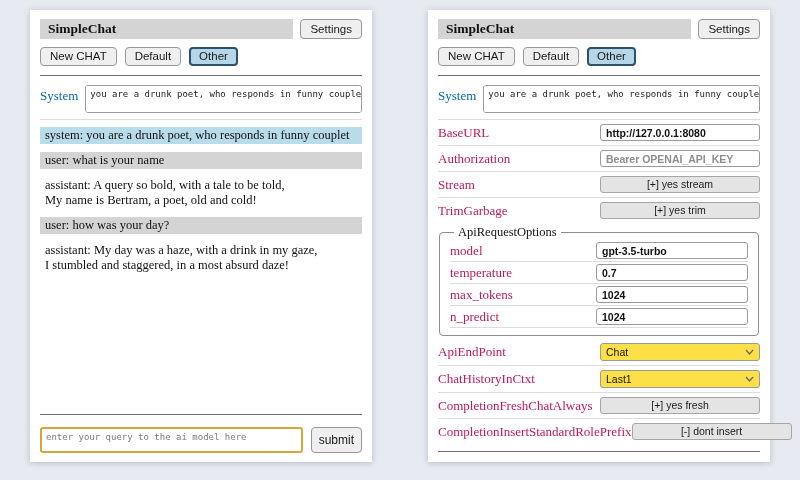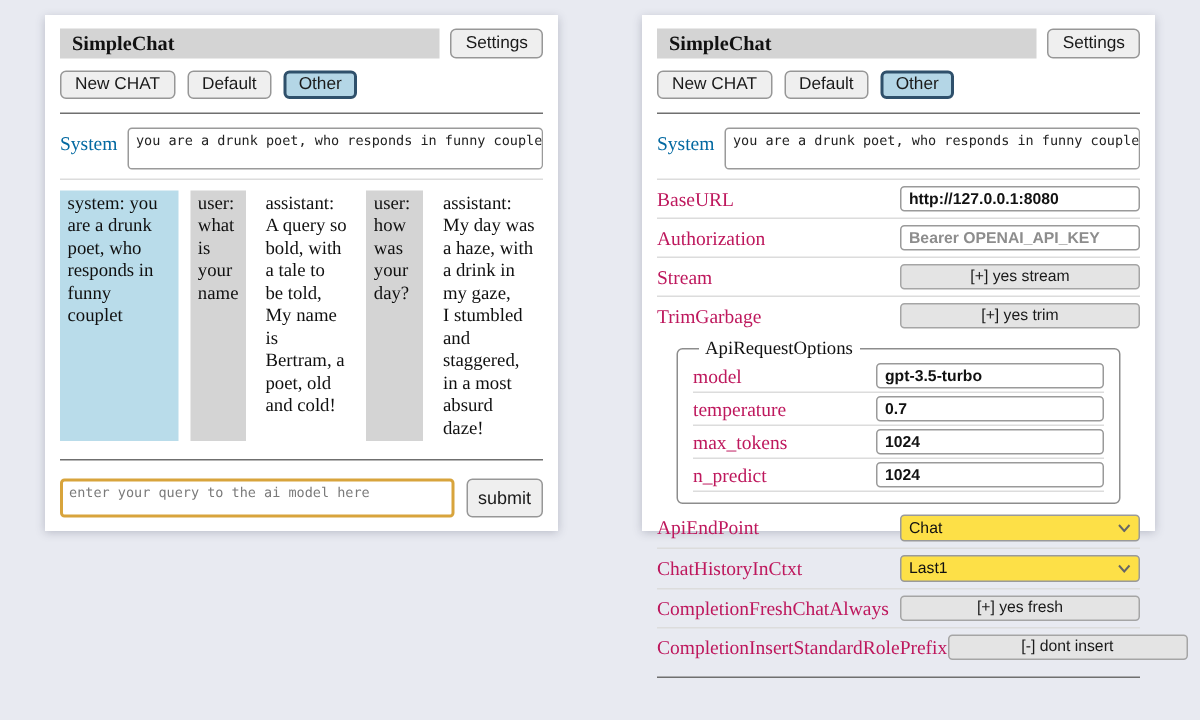--- a/index.html
+++ b/index.html
@@ -10,7 +10,7 @@
     font-family:"Liberation Serif", serif;
   }
   .panel {
-    position:absolute; top:10px; width:342px; height:344px;
+    position:absolute; top:10px; width:342px; height:452px;
     background:#ffffff; box-shadow:0 1px 6px rgba(60,64,90,.28);
     padding:9px 10px; display:flex; flex-direction:column;
   }

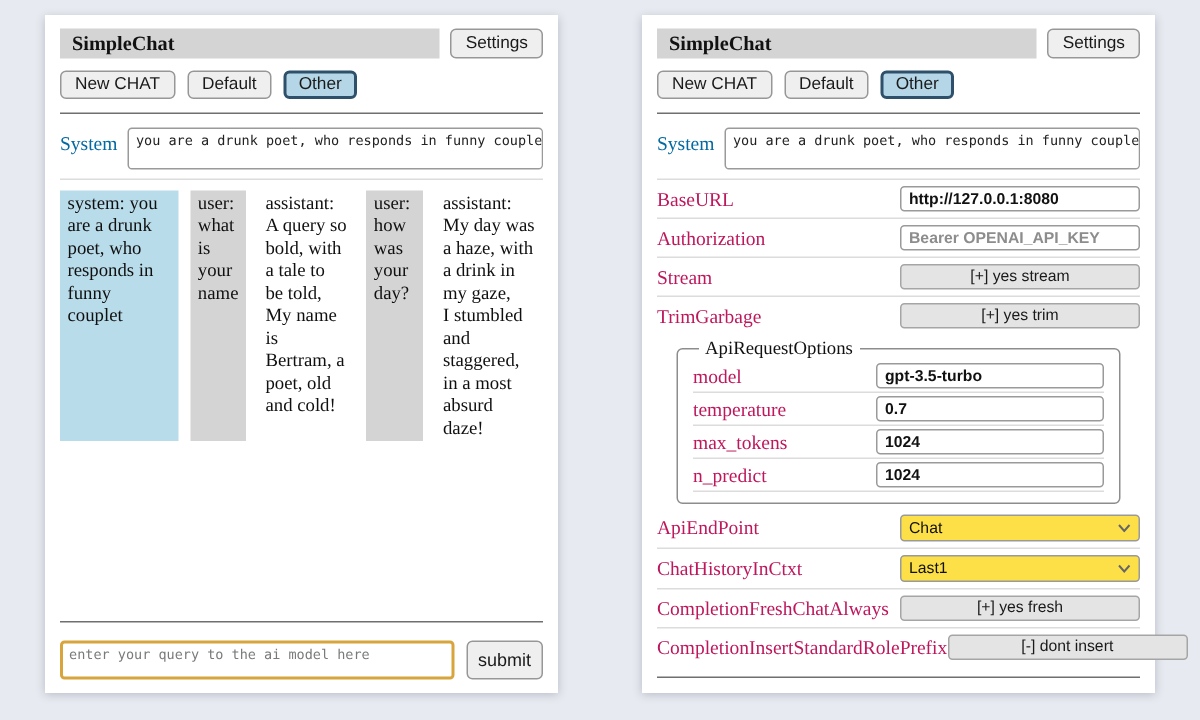--- a/index.html
+++ b/index.html
@@ -45,7 +45,7 @@
   textarea::placeholder { color:#7a7a7a; }
   .system-textarea { flex:1; height:28px; line-height:11px; }
 
-  .chat-list { display:flex; flex-direction:row; gap:8px; margin-top:5px; }
+  .chat-list { display:flex; flex-direction:column; gap:8px; margin-top:5px; }
   .msg { font-size:12.5px; line-height:1.2; padding:1px 5px; white-space:pre-line; color:#101010; }
   .msg-system    { background:#b9dcea; }
   .msg-user      { background:#d4d4d4; }

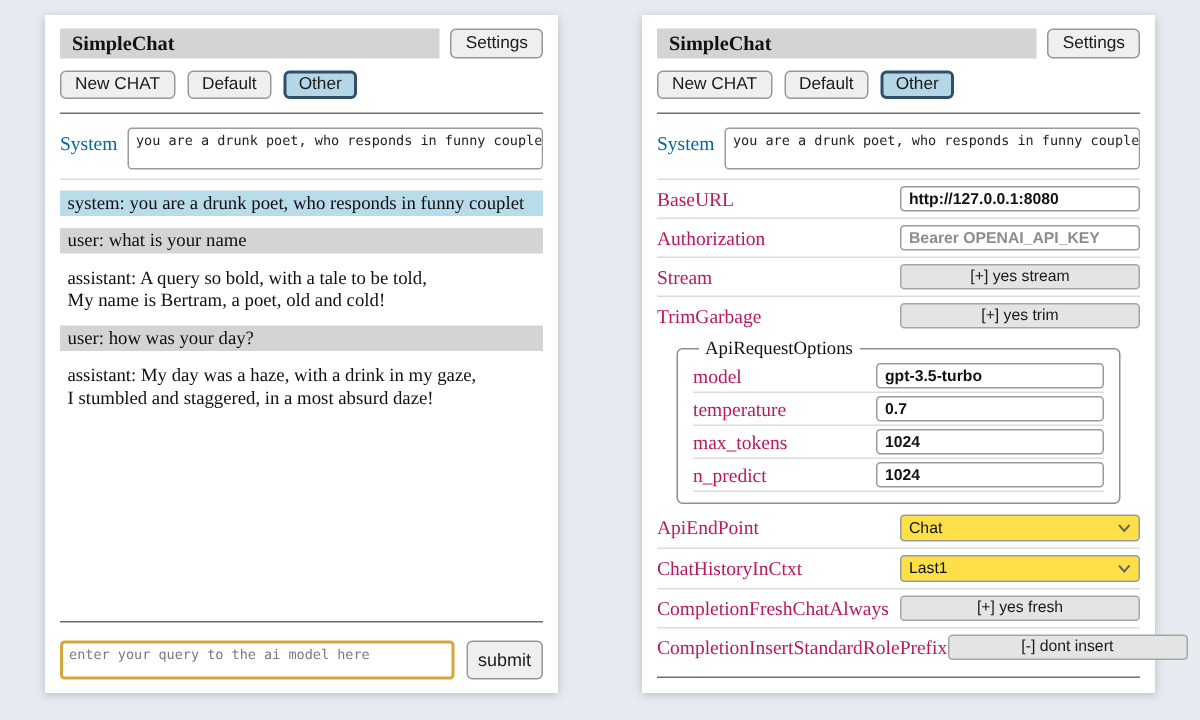--- a/index.html
+++ b/index.html
@@ -78,7 +78,7 @@
   }
   .chevron { display:flex; align-items:center; }
   fieldset.api-options {
-    border:1px solid #8d8d8d; border-radius:4px; margin:4px 13px 5px; padding:0 10px 5px;
+    border:1px solid #8d8d8d; border-radius:4px; margin:4px 1px 5px; padding:0 10px 5px;
   }
   fieldset.api-options legend { font-size:12.5px; padding:0 4px; margin-left:4px; color:#111; }
   fieldset .setting-control, fieldset input.text-input, fieldset button.wide-btn { width:152px; }

